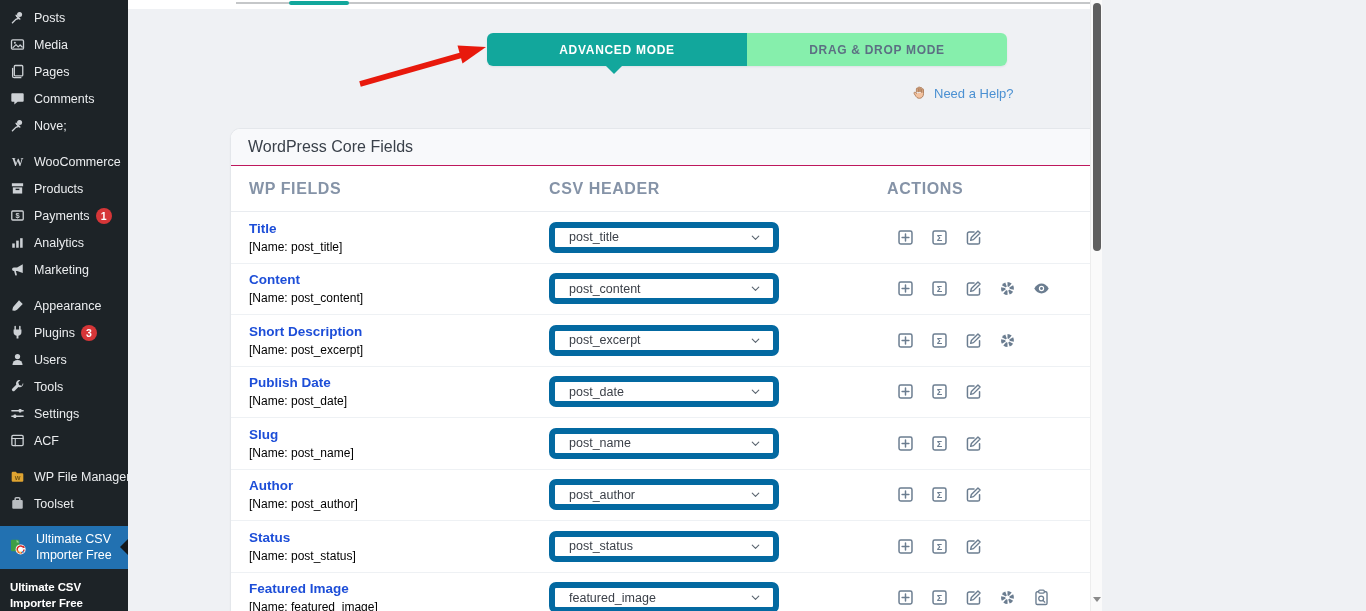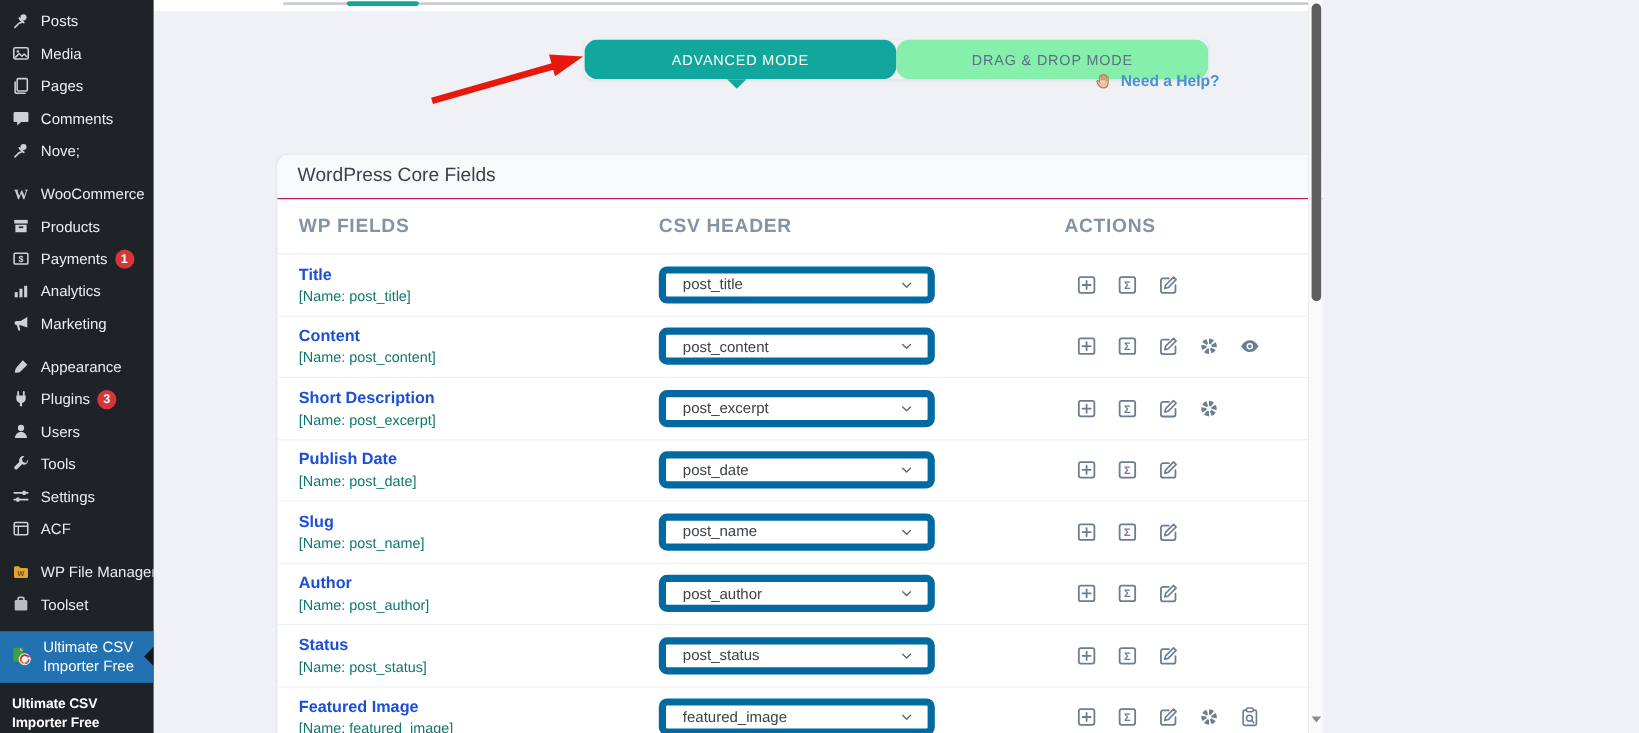--- a/index.html
+++ b/index.html
@@ -33,8 +33,8 @@
   
   .mode-tabs{position:absolute;left:487px;top:33px;width:520px;height:33px;display:flex;
              border-radius:6px;overflow:hidden;box-shadow:0 1px 2px rgba(30,40,60,.08);}
-  .tab{flex:1;display:flex;align-items:center;justify-content:center;font-size:12px;font-weight:normal;
-       letter-spacing:.7px;cursor:pointer;border-radius:11px;}
+  .tab{flex:1;display:flex;align-items:center;justify-content:center;font-size:12px;font-weight:bold;
+       letter-spacing:.7px;cursor:pointer;}
   .tab-advanced{background:#12a79c;color:#fff;}
   .tab-dragdrop{background:#86efac;color:#5c6f83;}
   .tab-caret{position:absolute;left:606px;top:66px;width:0;height:0;

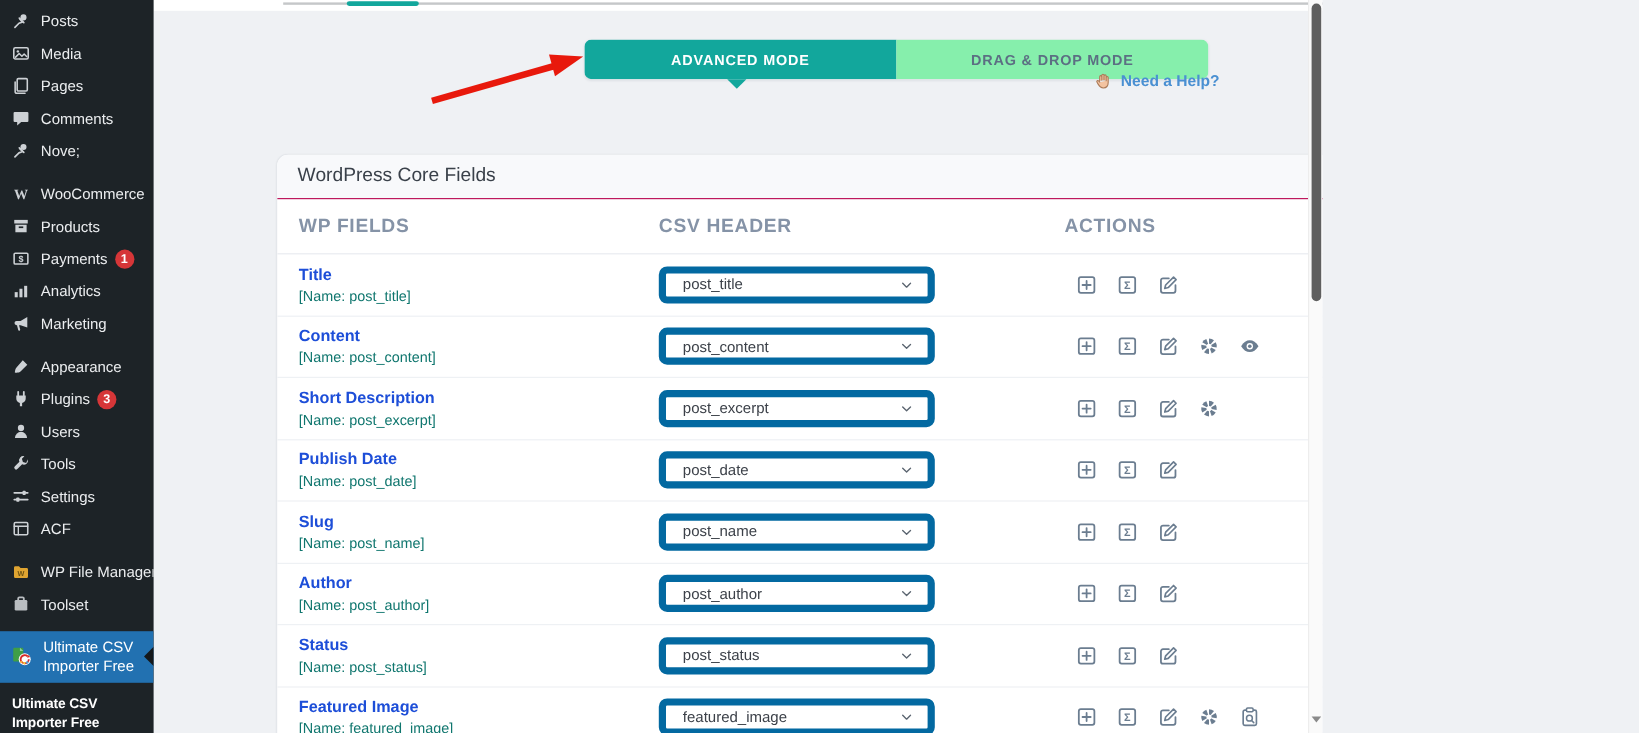--- a/index.html
+++ b/index.html
@@ -41,7 +41,7 @@
              border:8px solid transparent;border-top:8px solid #12a79c;border-bottom-width:0;}
 
   
-  .help{position:absolute;left:912px;top:60px;display:flex;gap:6px;font-weight:bold;}
+  .help{position:absolute;left:912px;top:85px;display:flex;align-items:center;gap:6px;}
   .help a{color:#4a90d2;font-size:13px;text-decoration:none;}
   .hand-ico svg{width:16px;height:16px;display:block;}
 

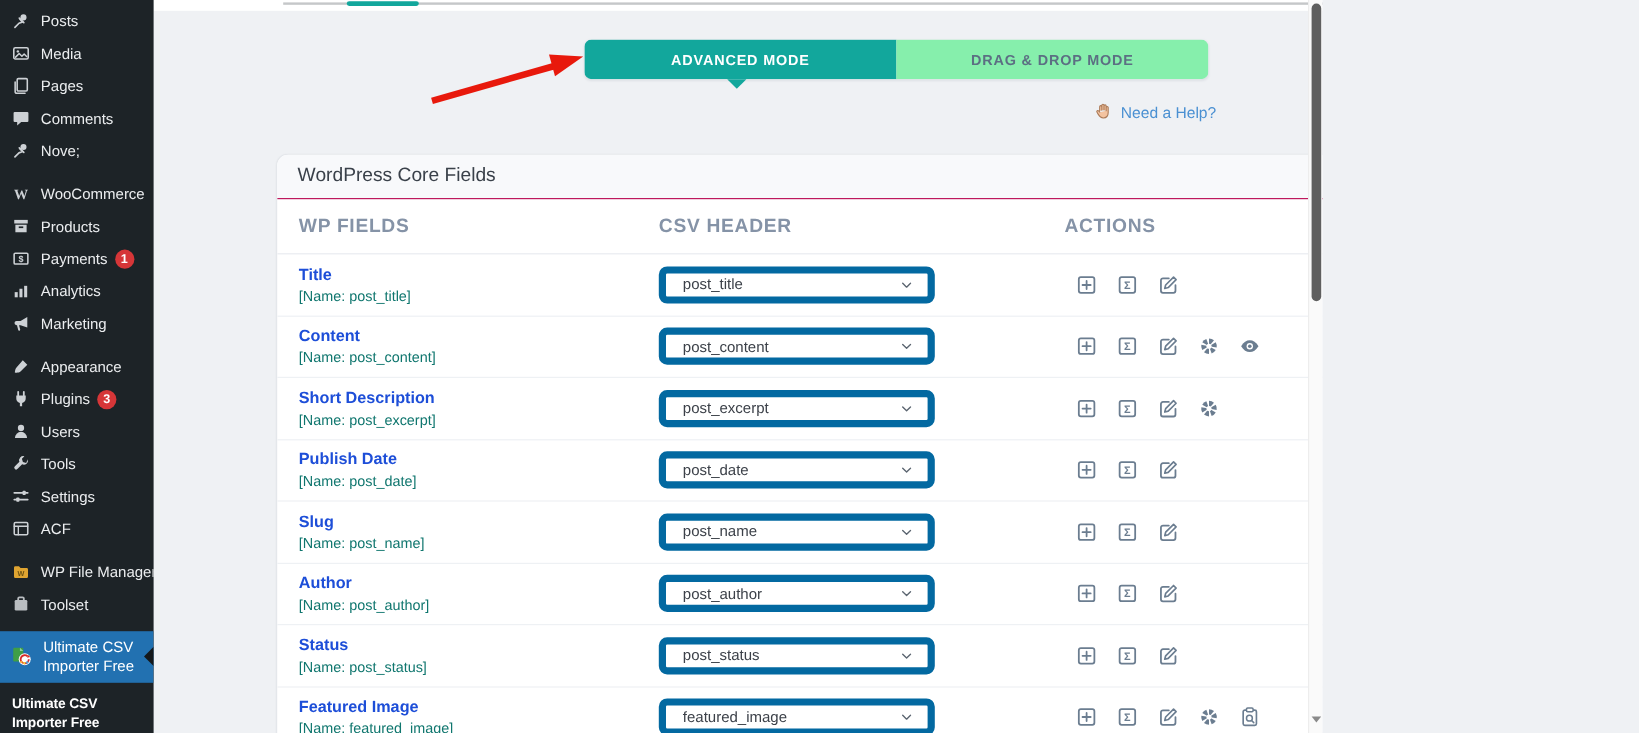--- a/index.html
+++ b/index.html
@@ -66,7 +66,7 @@
   .frow{display:flex;align-items:center;height:51.5px;border-bottom:1px solid #eef1f4;}
   .cell-field{width:318px;padding-left:18px;}
   .f-label{font-size:13.5px;font-weight:bold;color:#1d4ed8;line-height:1.2;}
-  .f-name{font-size:12px;color:#0f766e;margin-top:3px;}
+  .f-name{font-size:12px;color:#000000;margin-top:3px;}
   .cell-csv{width:320px;}
   .sel{width:230px;height:31px;border:6px solid #0369a1;border-radius:7px;background:#fff;display:flex;
        align-items:center;padding:0 11px 0 14px;font-size:12.5px;color:#3c4149;cursor:pointer;}

